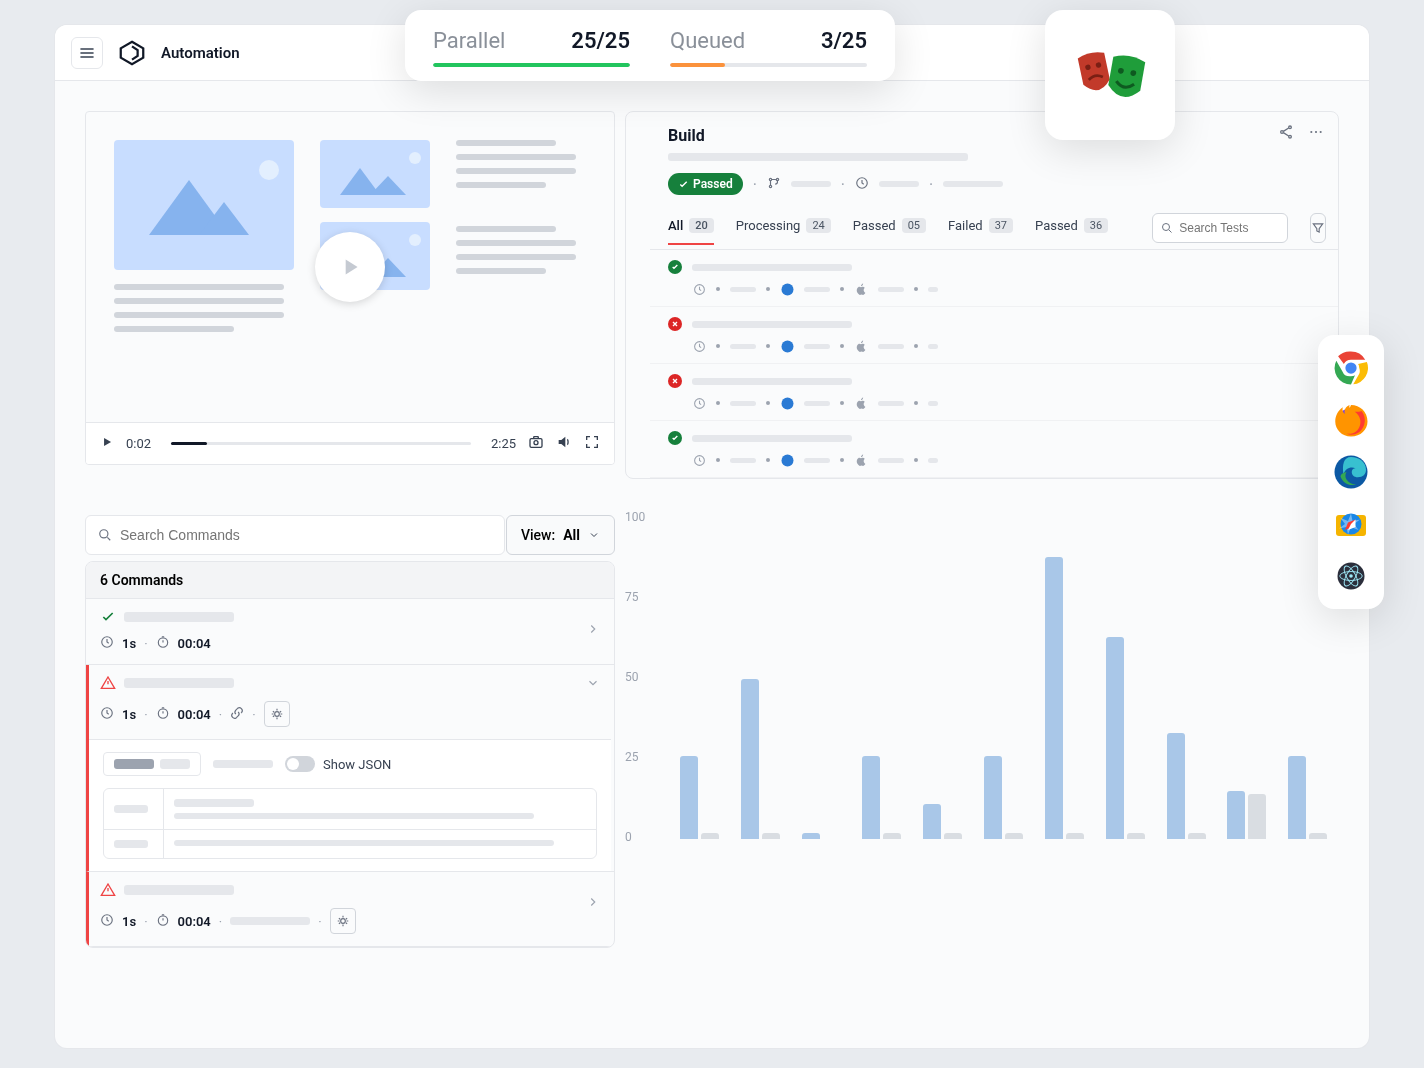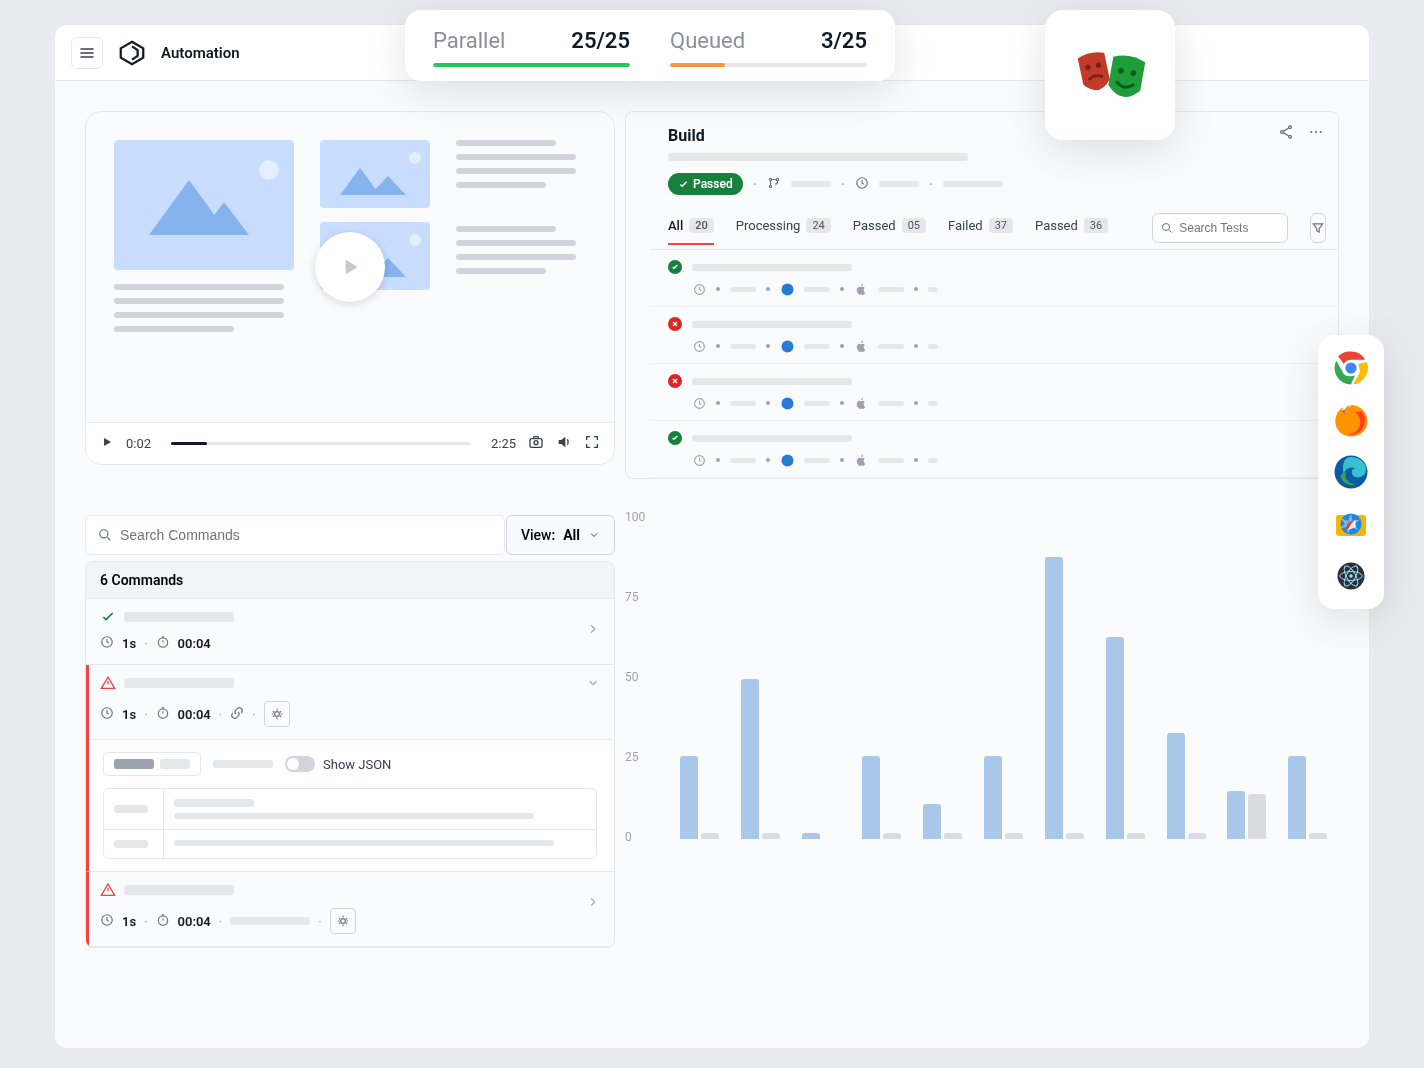--- a/index.html
+++ b/index.html
@@ -23,7 +23,7 @@
 .content { position: absolute; top: 56px; left: 0; right: 0; bottom: 0; display: flex; }
 .left-col { width: 560px; padding: 30px 0 0 30px; }
 .right-col { flex: 1; padding: 30px 30px 0 10px; min-width: 0; }
-.video-panel { border: 1px solid #e5e7eb; border-radius: 16px; background: #fafbfc; overflow: hidden; margin-bottom: 50px; }
+.video-panel { border: 1px solid #e5e7eb; border-radius: 4px; background: #fafbfc; overflow: hidden; margin-bottom: 50px; }
 .video-body { position: relative; height: 310px; padding: 28px 28px 10px; display: flex; gap: 26px; }
 .play-btn { position: absolute; left: 50%; top: 50%; transform: translate(-50%,-50%); width: 70px; height: 70px; background: #fff; border-radius: 50%; box-shadow: 0 2px 8px rgba(0,0,0,0.15); display: flex; align-items: center; justify-content: center; cursor: pointer; }
 .thumb-big { width: 180px; height: 130px; background: #c8ddff; border-radius: 4px; position: relative; }

